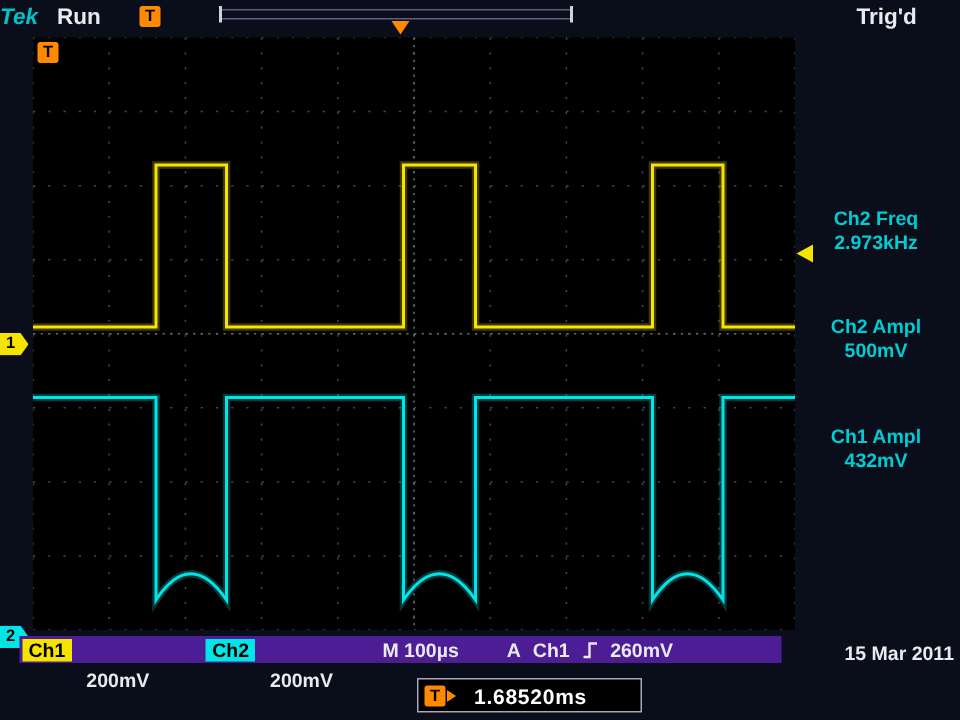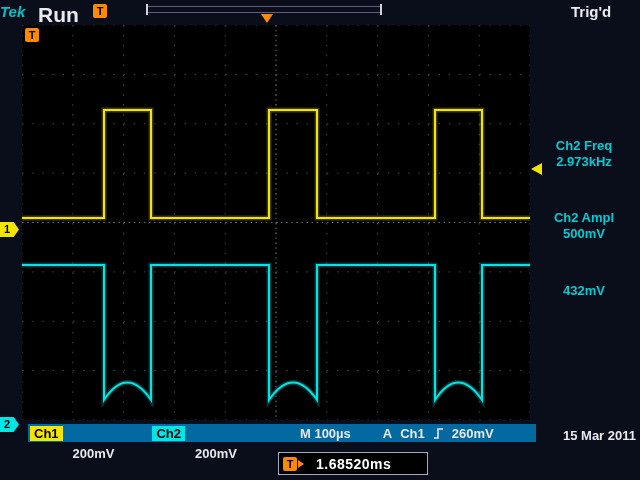--- a/index.html
+++ b/index.html
@@ -11,7 +11,7 @@
   }
   
   .tek-logo{position:absolute;left:0;top:3px;color:#00c2c8;font-size:15px;font-weight:bold;font-style:italic;}
-  .run-status{position:absolute;left:38px;top:3px;color:#e9e9ee;font-size:21px;font-weight:bold;}
+  .run-status{position:absolute;left:38px;top:3px;color:#e9e9ee;font-size:15px;font-weight:bold;}
   .tbadge{width:14px;height:14px;background:#ff8a00;color:#000;font-size:11px;font-weight:bold;
           display:flex;align-items:center;justify-content:center;border-radius:2px;}
   #topbar-tbadge{position:absolute;left:93px;top:4px;}

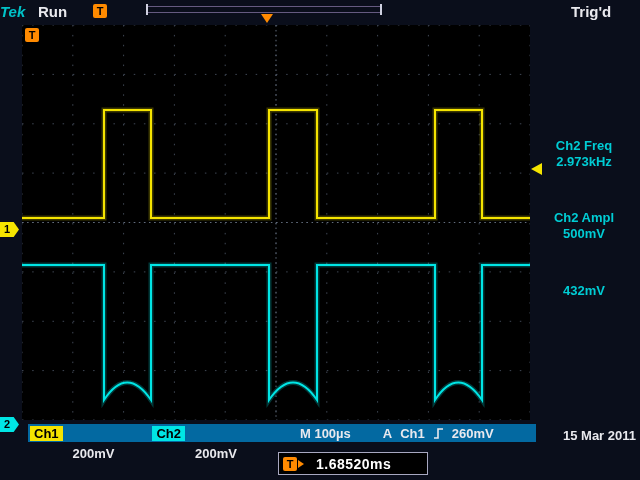--- a/index.html
+++ b/index.html
@@ -126,6 +126,7 @@
     <div>500mV</div>
   </div>
   <div class="meas" id="meas2">
+    <div>Ch1 Ampl</div>
     <div>432mV</div>
   </div>
 

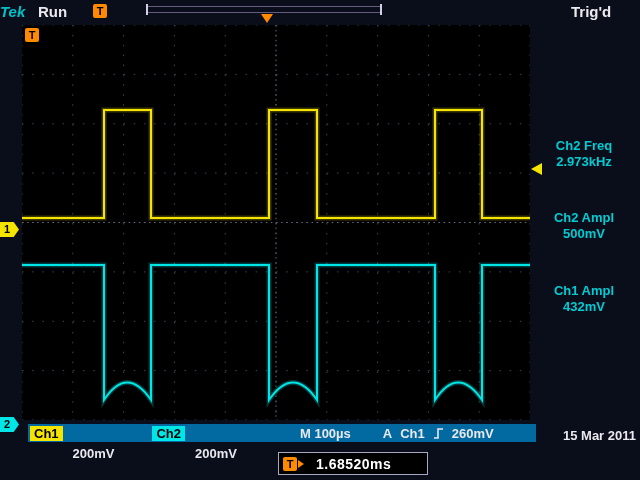--- a/index.html
+++ b/index.html
@@ -41,7 +41,7 @@
   #meas0{top:138px;} #meas1{top:210px;} #meas2{top:283px;}
 
   
-  #statusbar{position:absolute;left:28px;top:424px;width:508px;height:18px;background:#0369a1;
+  #statusbar{position:absolute;left:13px;top:424px;width:508px;height:18px;background:#4c1d95;
              display:flex;align-items:center;font-size:13px;font-weight:bold;color:#e9e9ee;white-space:nowrap;}
   .badge{padding:0 4px;height:15px;line-height:15px;color:#000;font-weight:bold;}
   #ch1badge{background:#f5e400;margin-left:2px;}

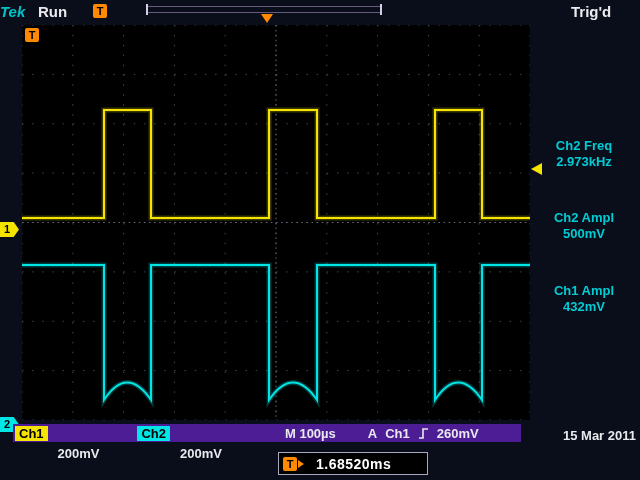--- a/index.html
+++ b/index.html
@@ -47,7 +47,7 @@
   #ch1badge{background:#f5e400;margin-left:2px;}
   #ch2badge{background:#00e5e5;margin-left:38px;}
   .scale{margin-left:10px;margin-top:40px;}
-  #timebase{margin-left:63px;}
+  #timebase{margin-left:33px;}
   #triginfo{margin-left:32px;display:flex;align-items:center;gap:8px;}
 
   

